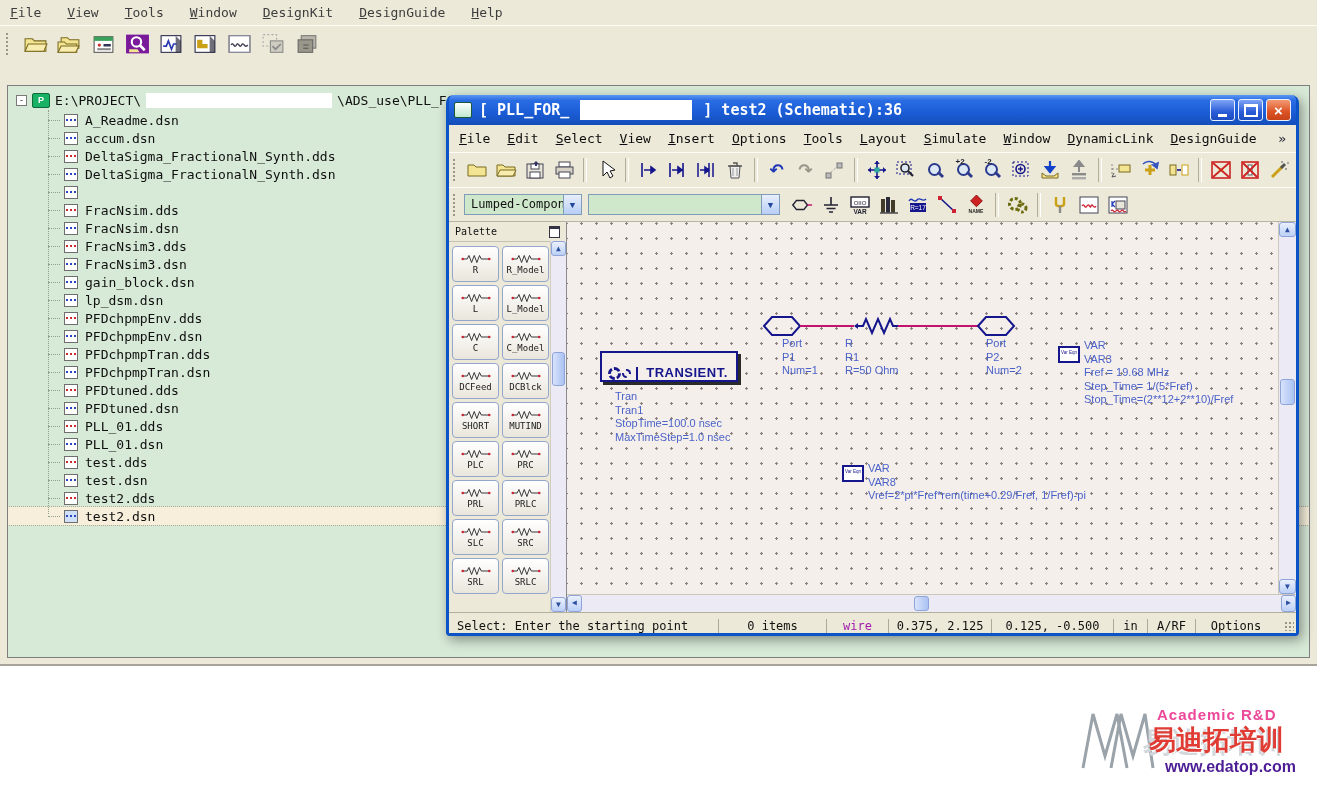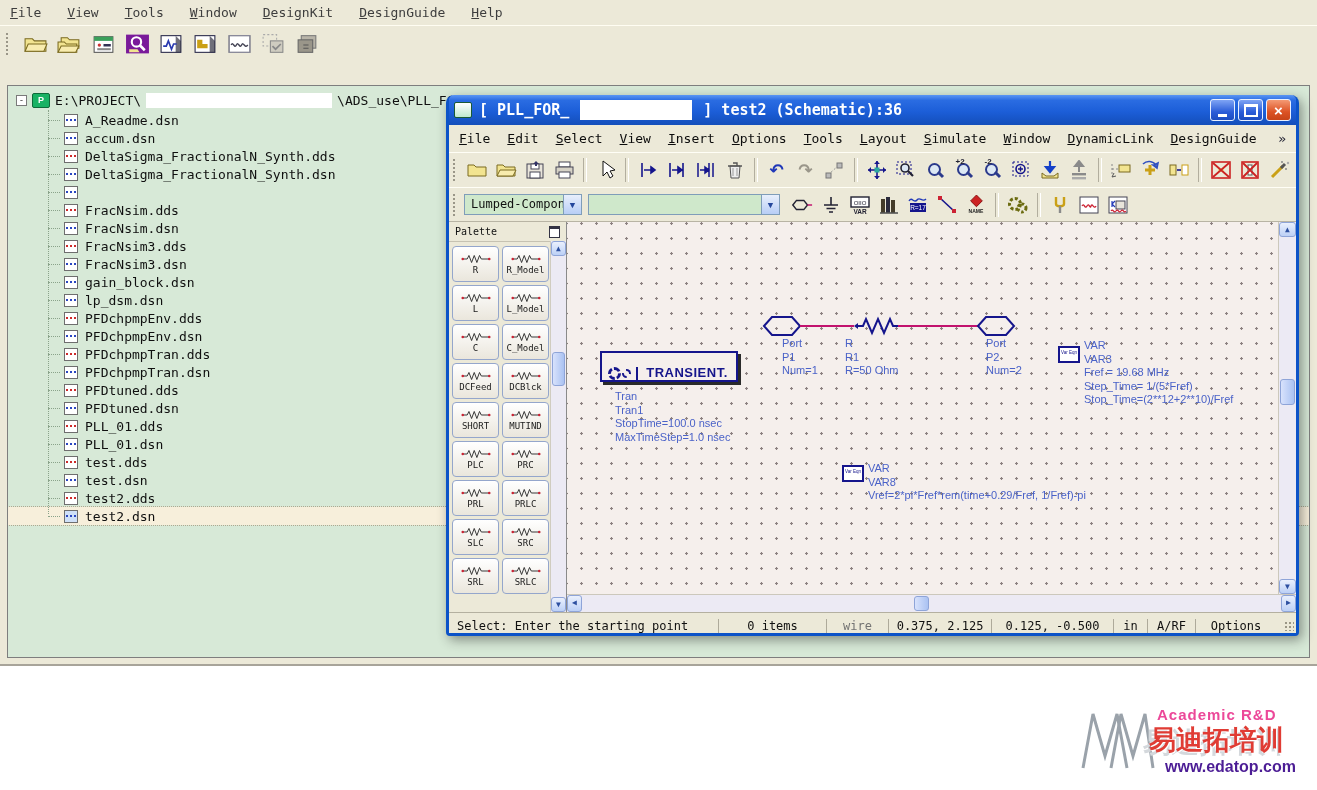--- a/index.html
+++ b/index.html
@@ -112,7 +112,7 @@
   .status{flex:0 0 20px;display:flex;align-items:flex-end;font-size:12px;background:#ece9d8;border-top:1px solid #b4b0a0;color:#101010}
   .seg{padding:0 8px;border-right:1px solid #aeaa9a;display:flex;align-items:center;white-space:nowrap;box-sizing:border-box}
   .seg.c{justify-content:center}
-  .seg.mode{color:#737373}
+  .seg.mode{color:#a21caf}
   .grip{flex:1;position:relative}
   .grip::after{content:"";position:absolute;right:2px;bottom:2px;width:10px;height:10px;
                background:radial-gradient(circle,#9a96 1px,transparent 1.3px);

